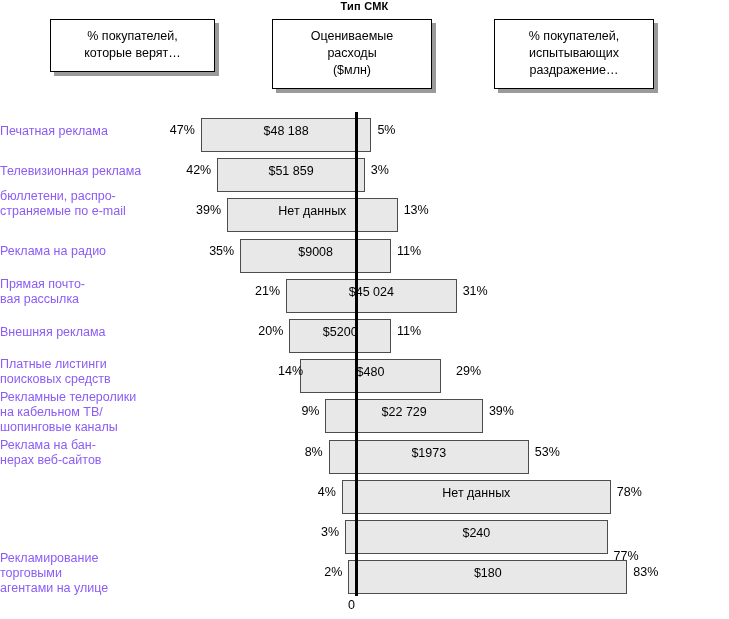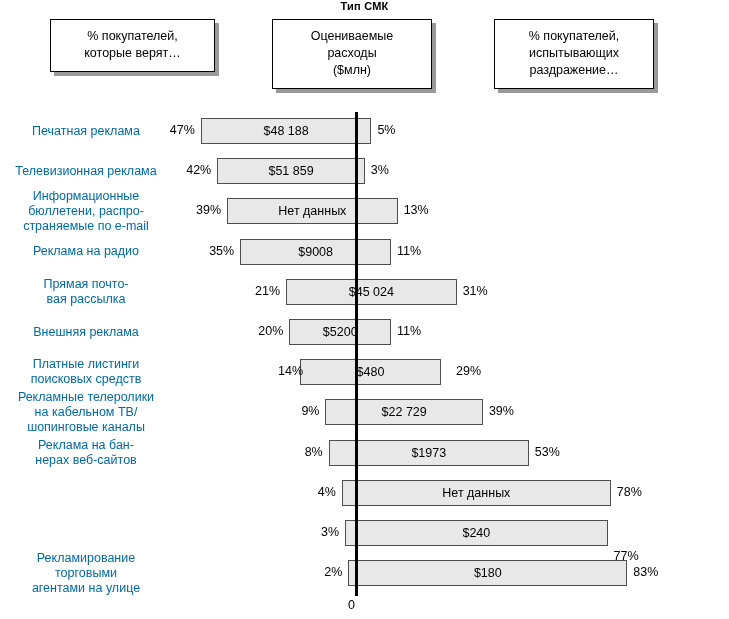--- a/index.html
+++ b/index.html
@@ -67,10 +67,10 @@
     position: absolute;
     left: 0px;
     width: 172px;
-    text-align: center;
+    text-align: left;
     font-size: 12.5px;
     line-height: 15px;
-    color: #0369a1;
+    color: #8b5cf6;
   }
 
   .pct-left {

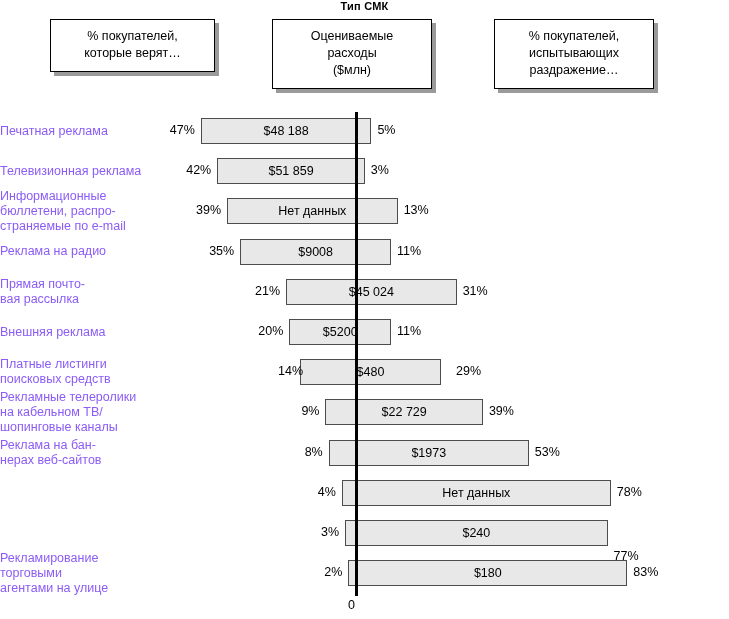--- a/index.html
+++ b/index.html
@@ -82,7 +82,7 @@
 
   .bar {
     position: absolute;
-    height: 26px;
+    height: 34px;
     background: #e8e8e8;
     border: 1px solid #4d4d4d;
     box-sizing: border-box;

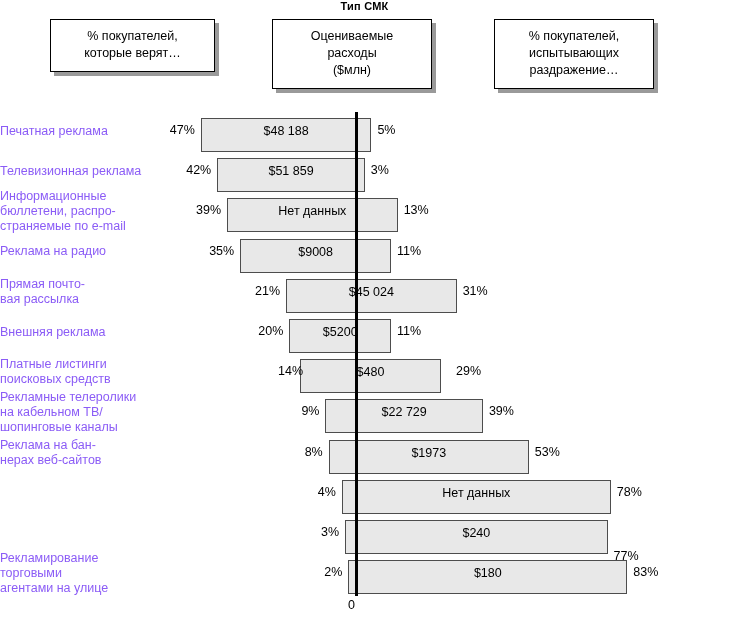--- a/index.html
+++ b/index.html
@@ -174,7 +174,6 @@
     </div>
     <div class="row" style="top: 86.4px;">
       <div class="row-label" style="top: -9.5px;">
-        <div>Информационные</div>
         <div>бюллетени, распро-</div>
         <div>страняемые по e-mail</div>
       </div>

